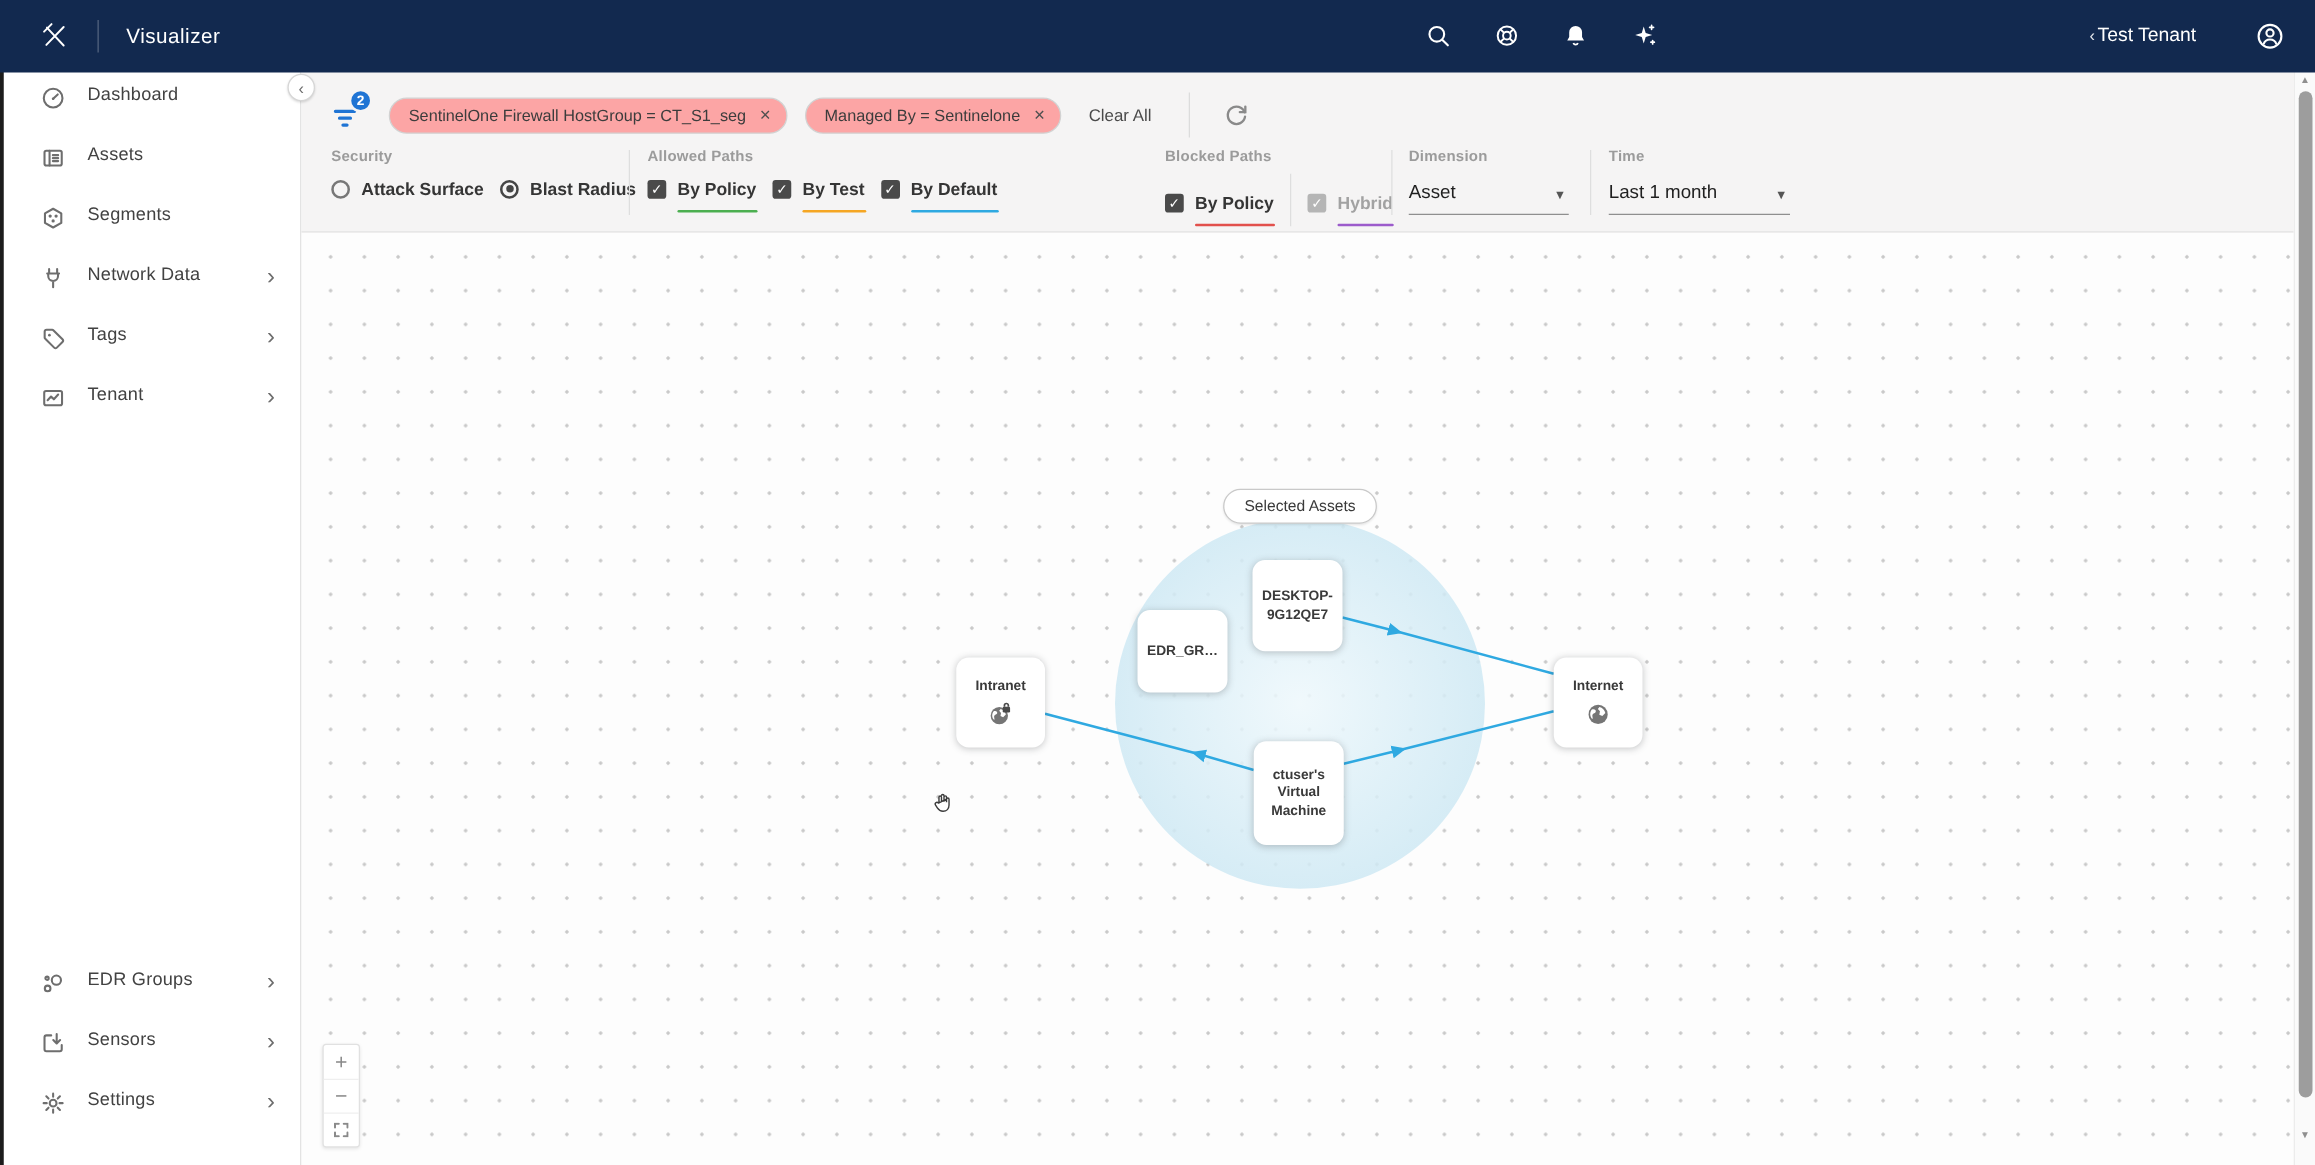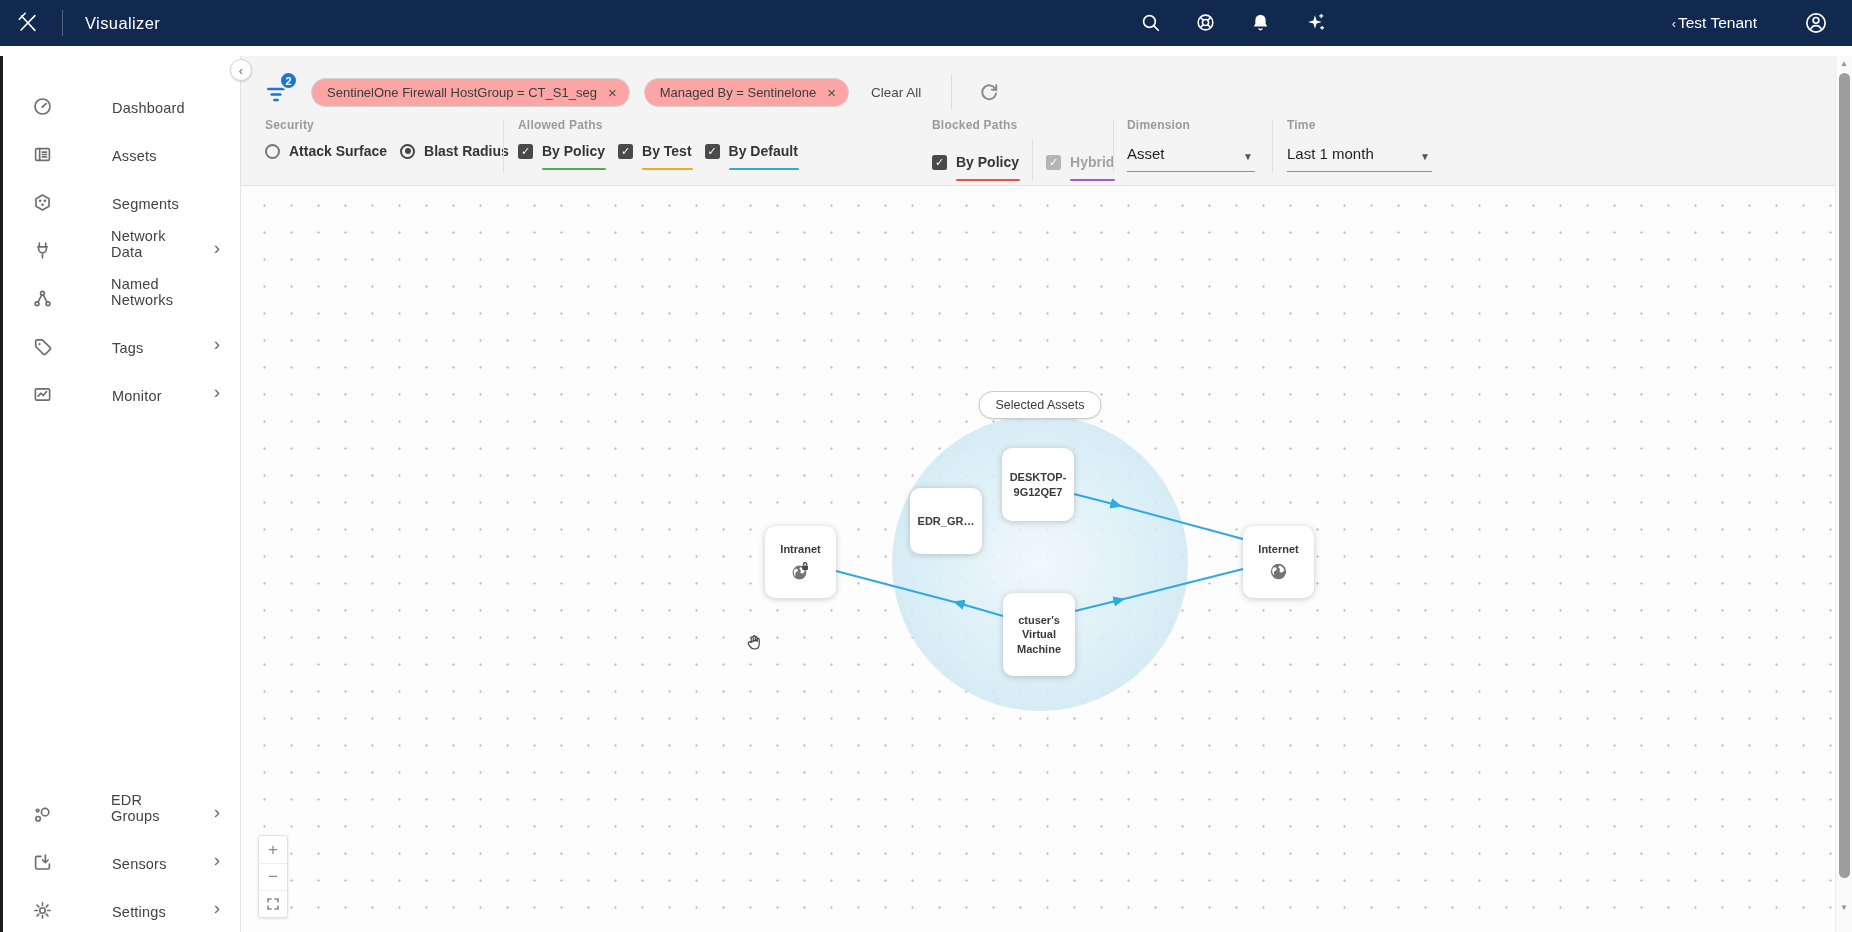--- a/index.html
+++ b/index.html
@@ -7,8 +7,8 @@
     font-family:"Liberation Sans", sans-serif; }
 
   
-  .topbar { position:absolute; left:0; top:0; width:1852px; height:46px;
-    background:#12294f; display:flex; align-items:center; padding:0 24px 0 16px; z-index:30;text-align:center; }
+  .topbar { position:absolute; left:0; top:0; width:1852px; height:58px;
+    background:#12294f; display:flex; align-items:center; padding:0 24px 0 32px; z-index:30;text-align:center; }
   .logo { width:24px; height:24px; display:flex; }
   .tb-divider { width:1px; height:26px; background:rgba(255,255,255,.28); margin:0 22px; }
   .tb-title { color:#fff; font-size:16.5px; font-weight:500; letter-spacing:.4px; }

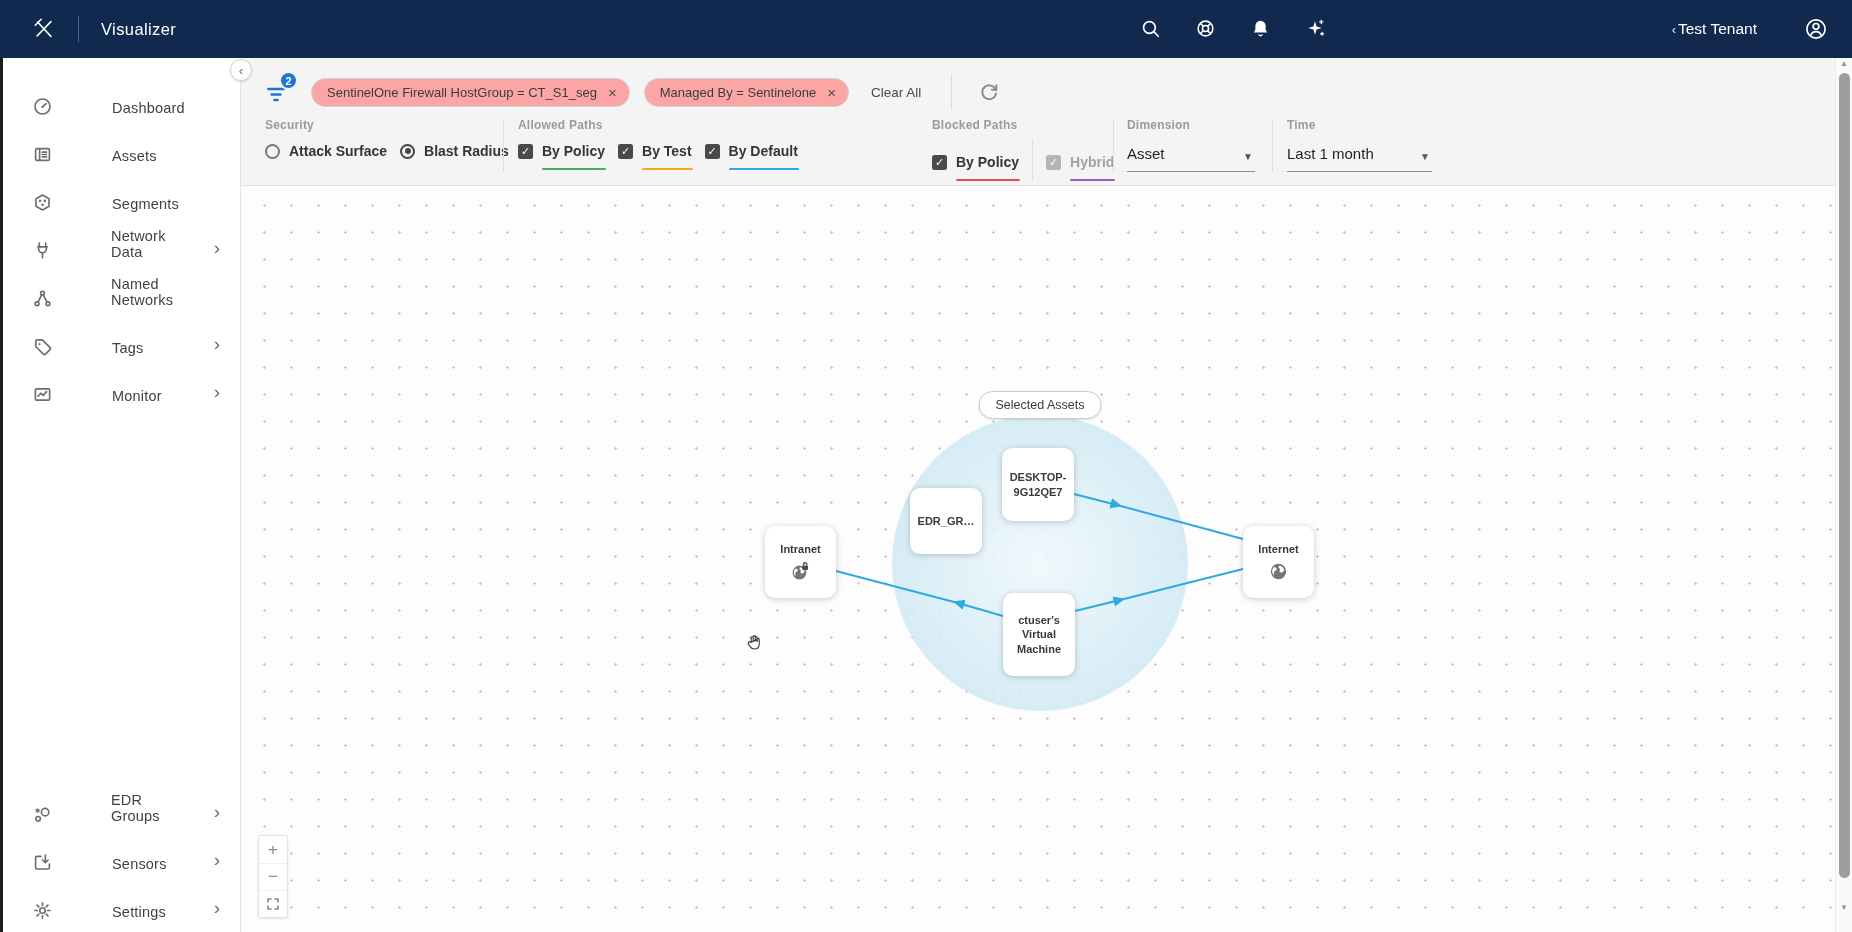--- a/index.html
+++ b/index.html
@@ -22,8 +22,8 @@
   .left-edge { position:absolute; left:0; top:56px; width:3px; bottom:0; background:#1c1c1c; z-index:21;}
   .sidebar { position:absolute; left:3px; top:56px; width:238px; bottom:0; background:#fff;
     border-right:1px solid #e3e3e3; padding-top:12px; z-index:20; }
-  .side-item { display:flex; align-items:flex-end; height:48px; padding:0 20px 0 30px;
-    cursor:pointer; color:#424242;gap:42px; }
+  .side-item { display:flex; align-items:flex-start; height:48px; padding:0 20px 0 30px;
+    cursor:pointer; color:#424242; }
   .side-icon { width:20px; height:20px; margin-right:17px; display:flex; align-items:center; }
   .side-label { font-size:14.5px; font-weight:500; letter-spacing:.2px; }
   .side-chev { margin-left:auto; color:#6d6d6d; font-size:19px; line-height:1; padding-bottom:3px;}

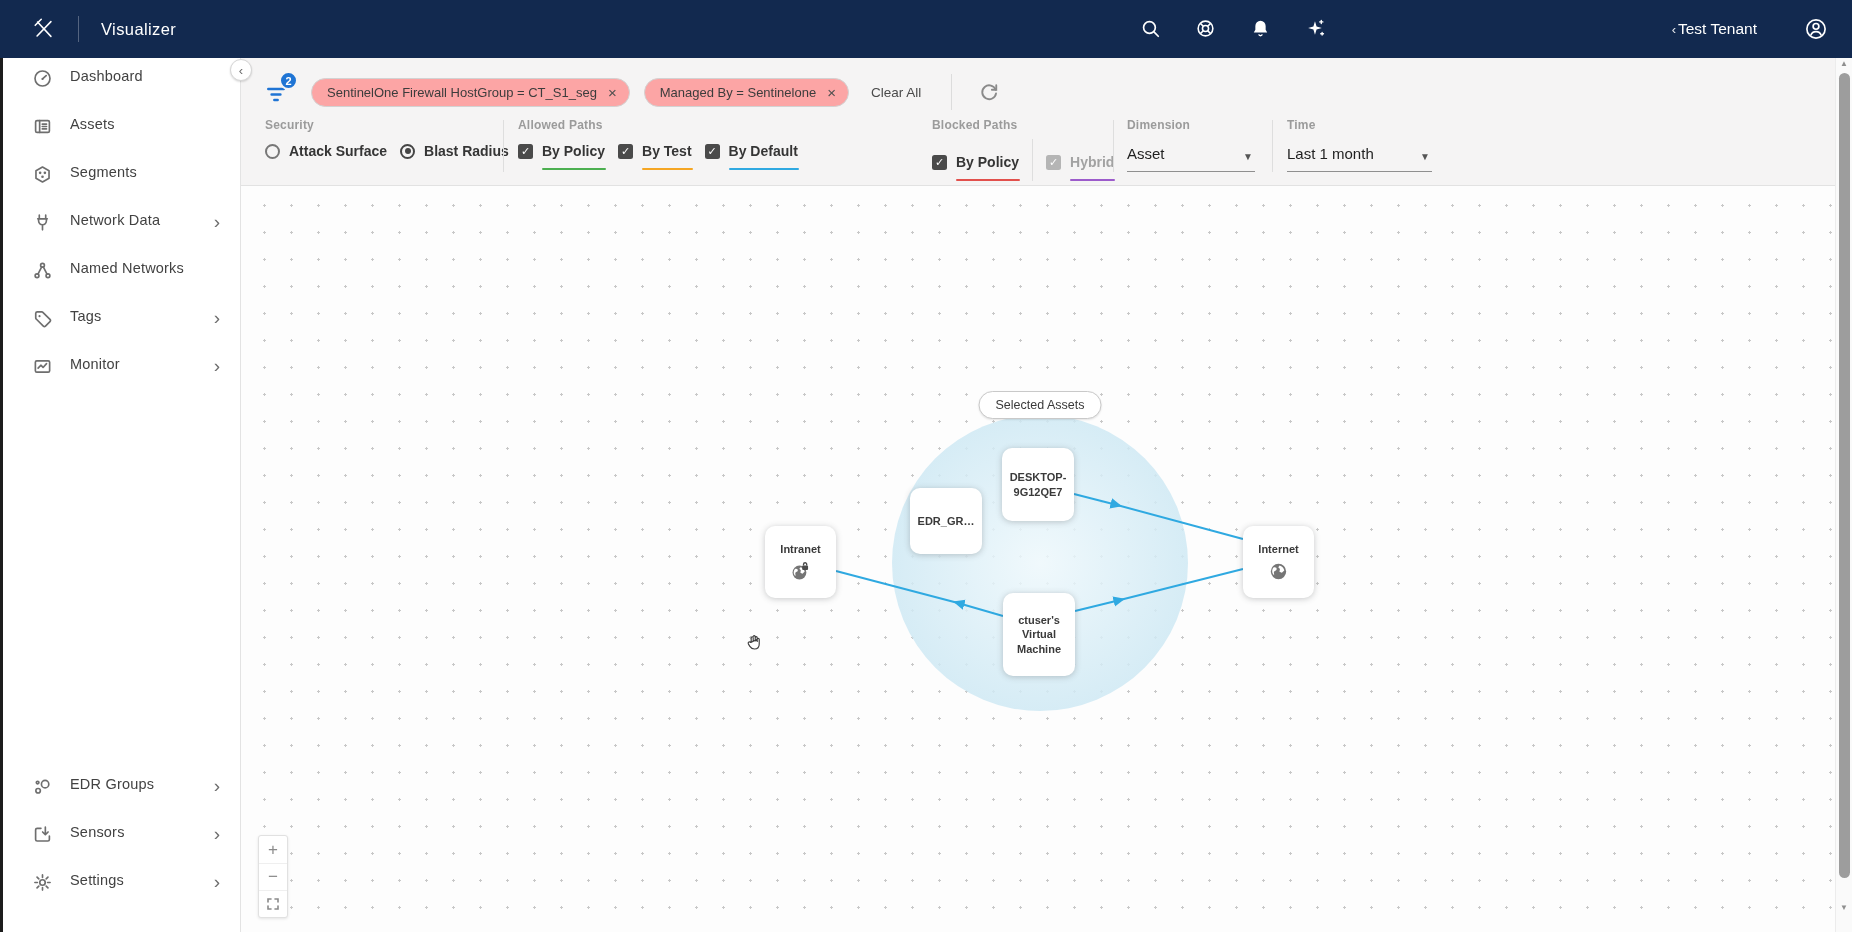--- a/index.html
+++ b/index.html
@@ -198,18 +198,6 @@
         </span>
    <span class="side-label">Network Data</span>
    <span class="side-chev">›</span>
- </div>
- <div class="side-item">
-   <span class="side-icon">
-          <svg viewBox="0 0 16 16" width="19" fill="none" stroke="#6e6e6e" stroke-width="1.4" stroke-linecap="round" stroke-linejoin="round">
-            <circle cx="8" cy="3.6" r="1.6"></circle>
-            <circle cx="3.4" cy="12.4" r="1.6"></circle>
-            <circle cx="12.6" cy="12.4" r="1.6"></circle>
-            <path d="M7.3 5 4.2 11M8.7 5l3.1 6"></path>
-          </svg>
-        </span>
-   <span class="side-label">Named Networks</span>
-
  </div>
  <div class="side-item">
    <span class="side-icon">

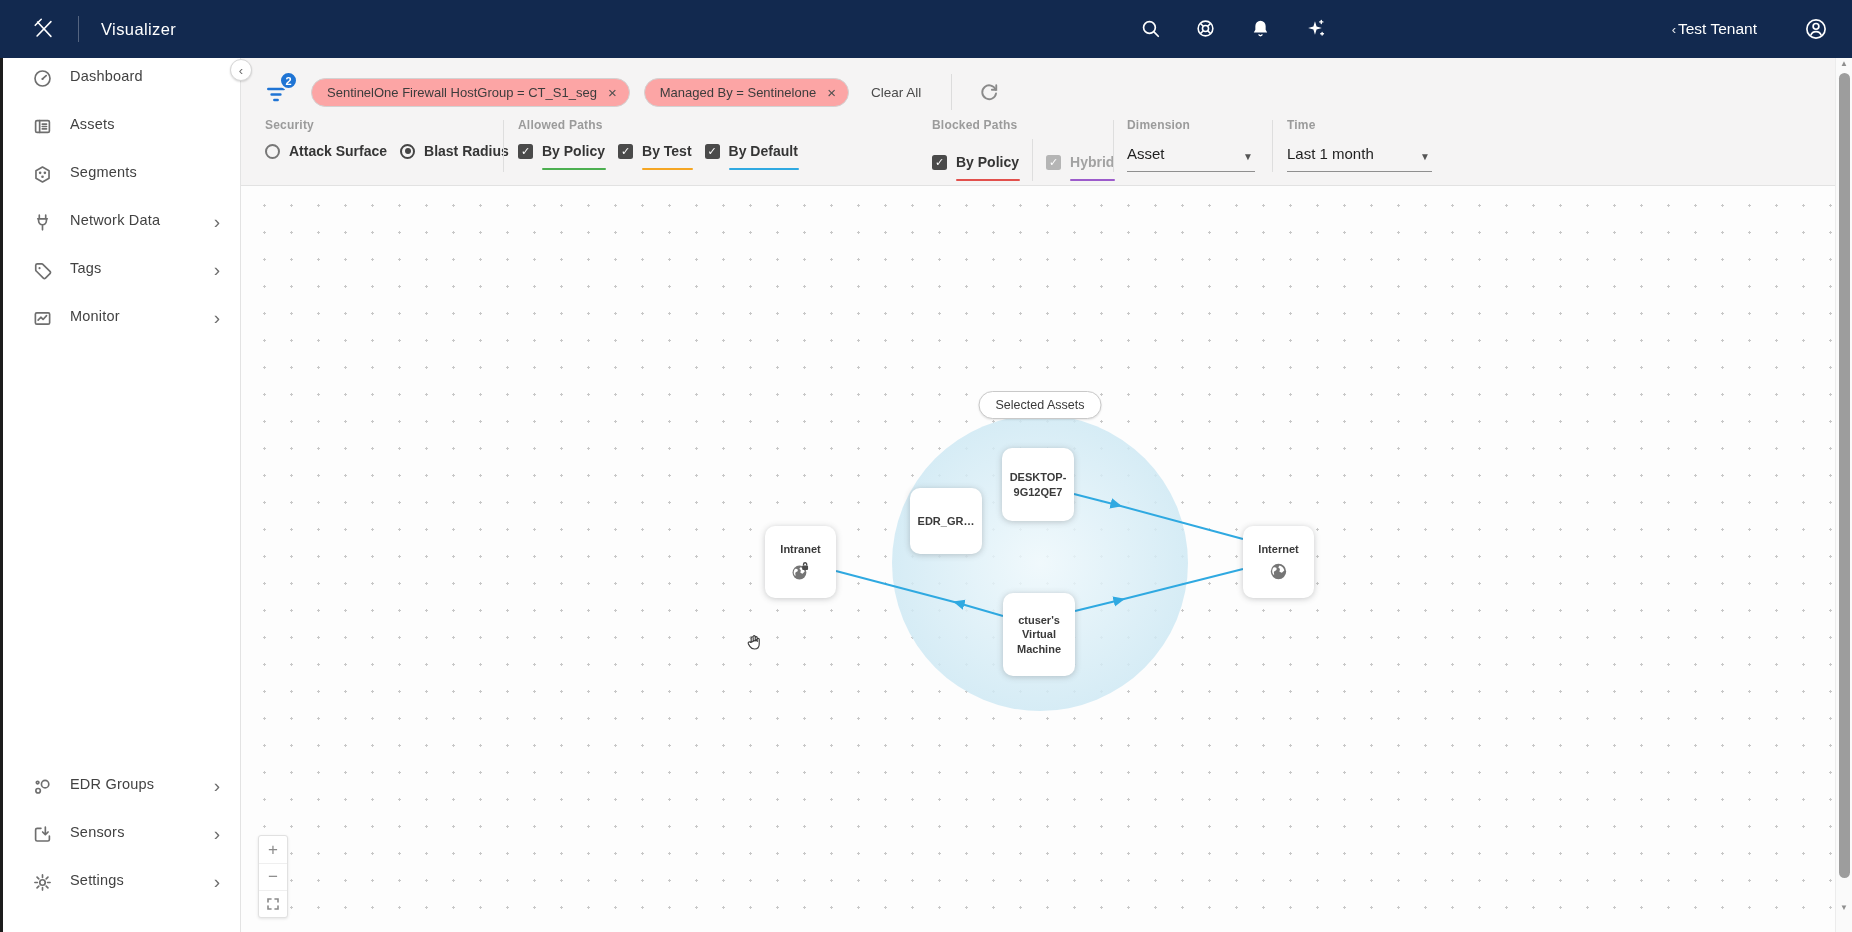--- a/index.html
+++ b/index.html
@@ -216,7 +216,7 @@
             <path d="M4.3 9.4 6.6 6.9l1.9 1.9 2.9-3.2"></path>
           </svg>
         </span>
-   <span class="side-label">Monitor</span>
+   <span class="side-label">Tenant</span>
    <span class="side-chev">›</span>
  </div>
     </div>

